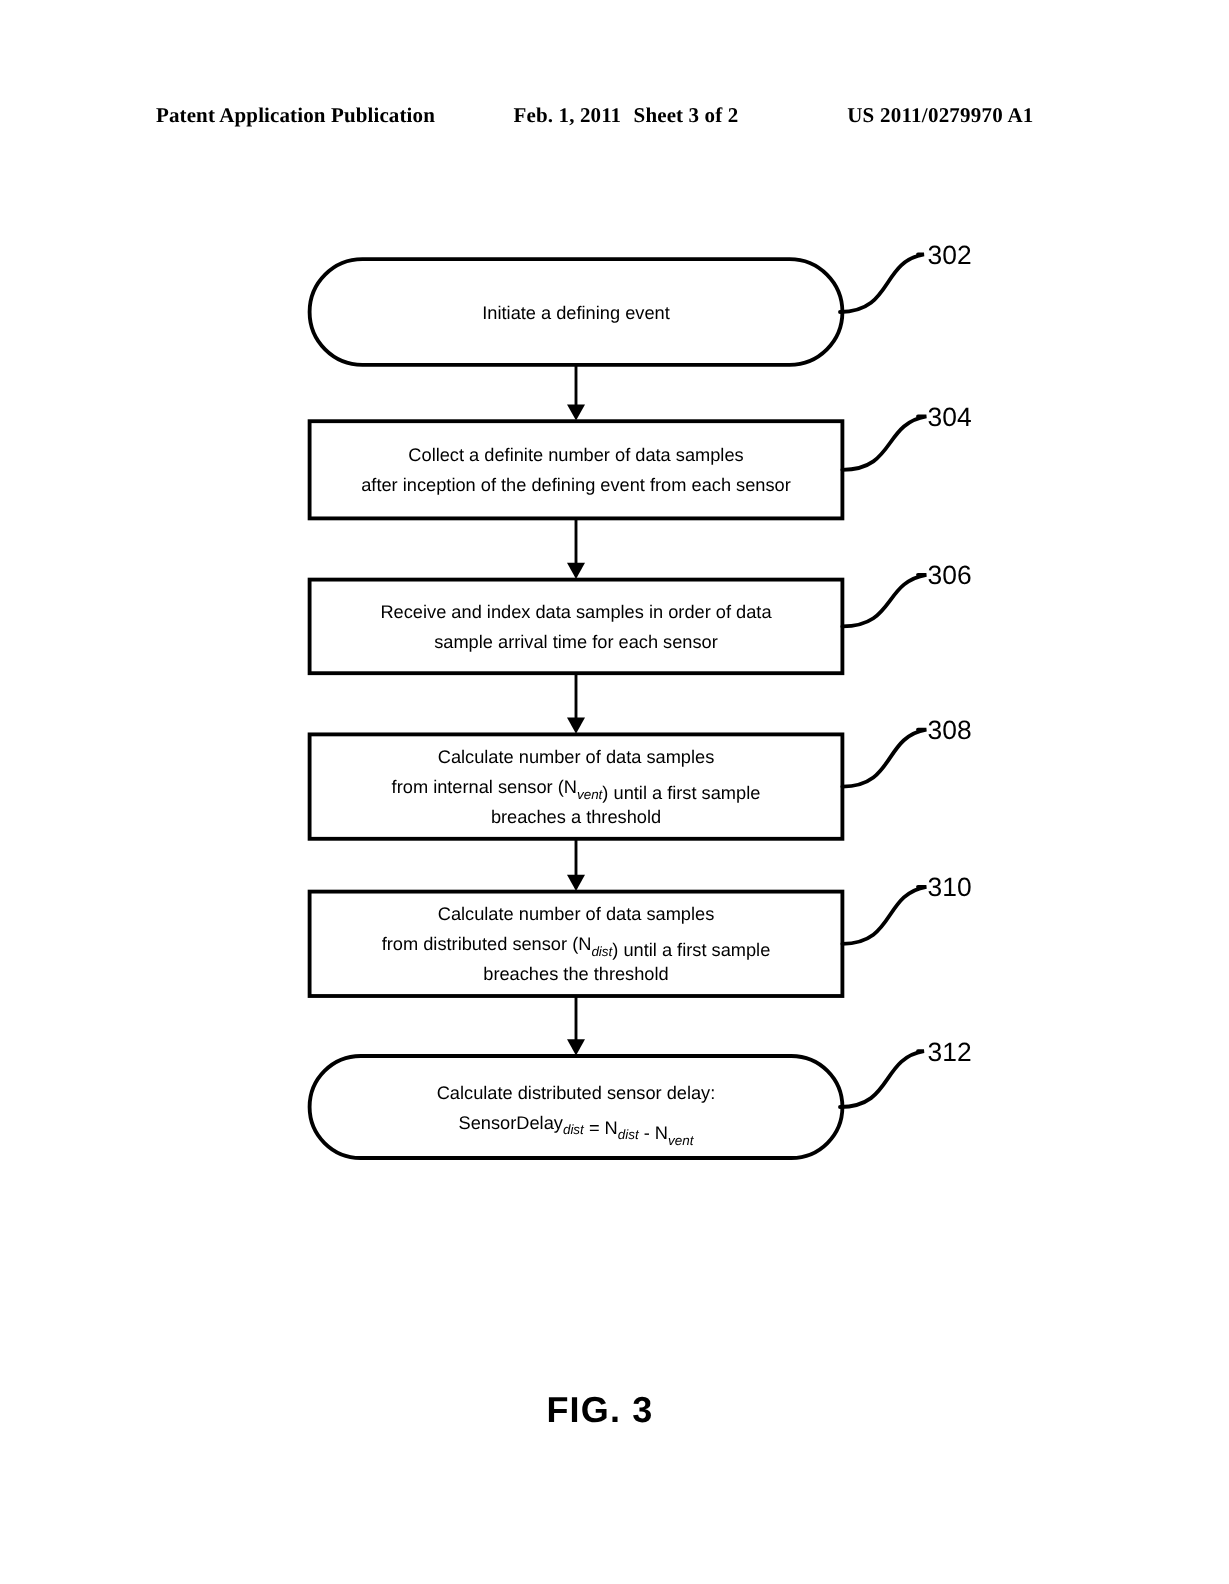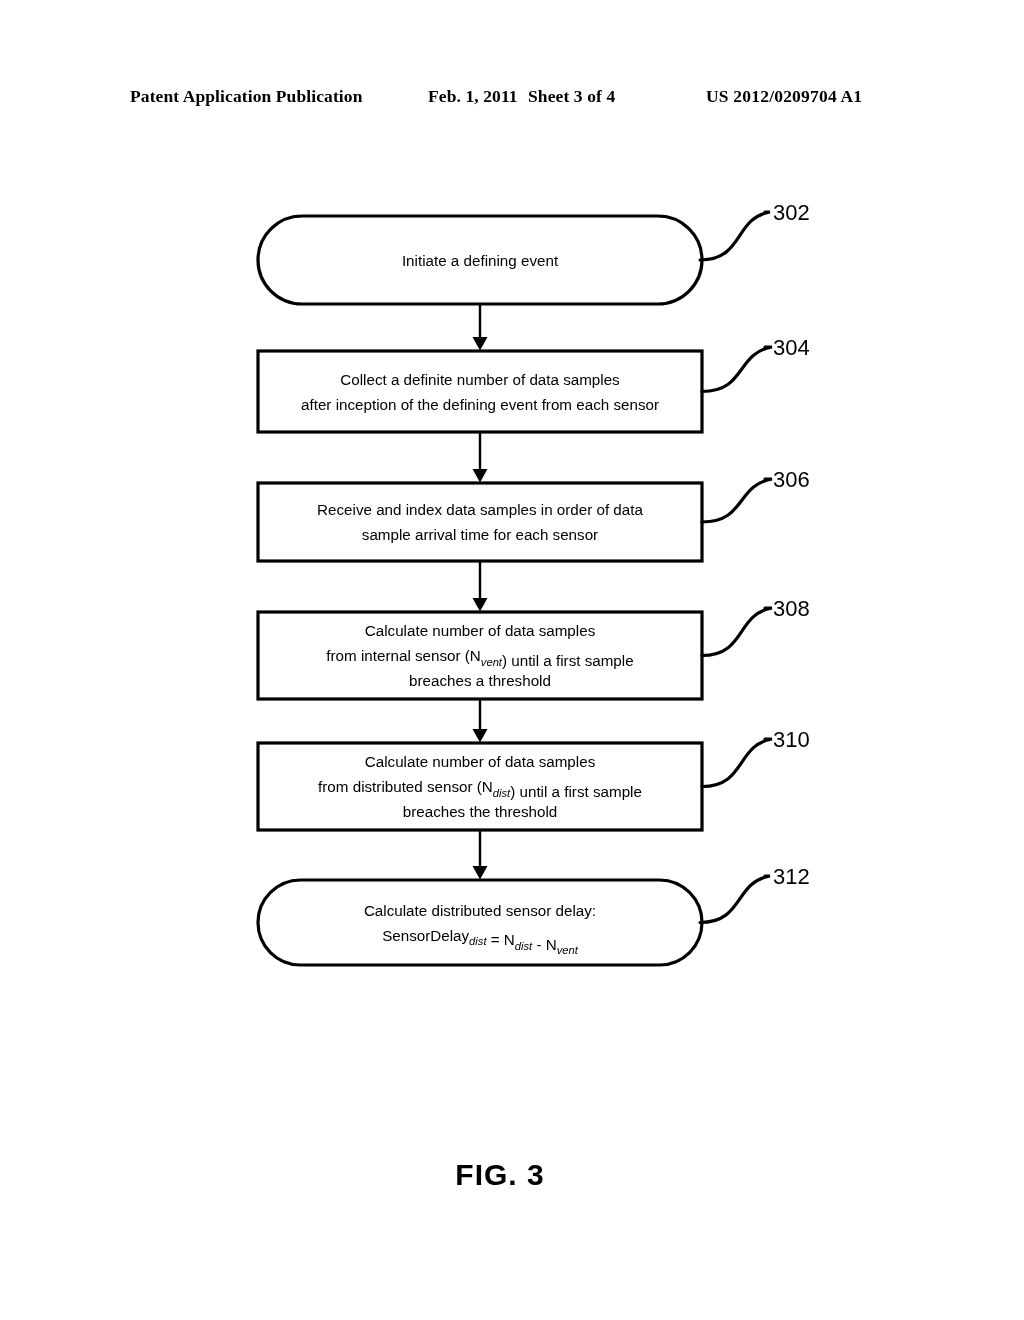--- a/index.html
+++ b/index.html
@@ -95,7 +95,7 @@
 <div class="page-header">
   <span class="hdr-pub">Patent Application Publication</span>
   <span class="hdr-date">Feb. 1, 2011</span>
-  <span class="hdr-sheet">Sheet 3 of 4</span>
+  <span class="hdr-sheet">Sheet 3 of 2</span>
   <span class="hdr-num">US 2012/0209704 A1</span>
 </div>
 

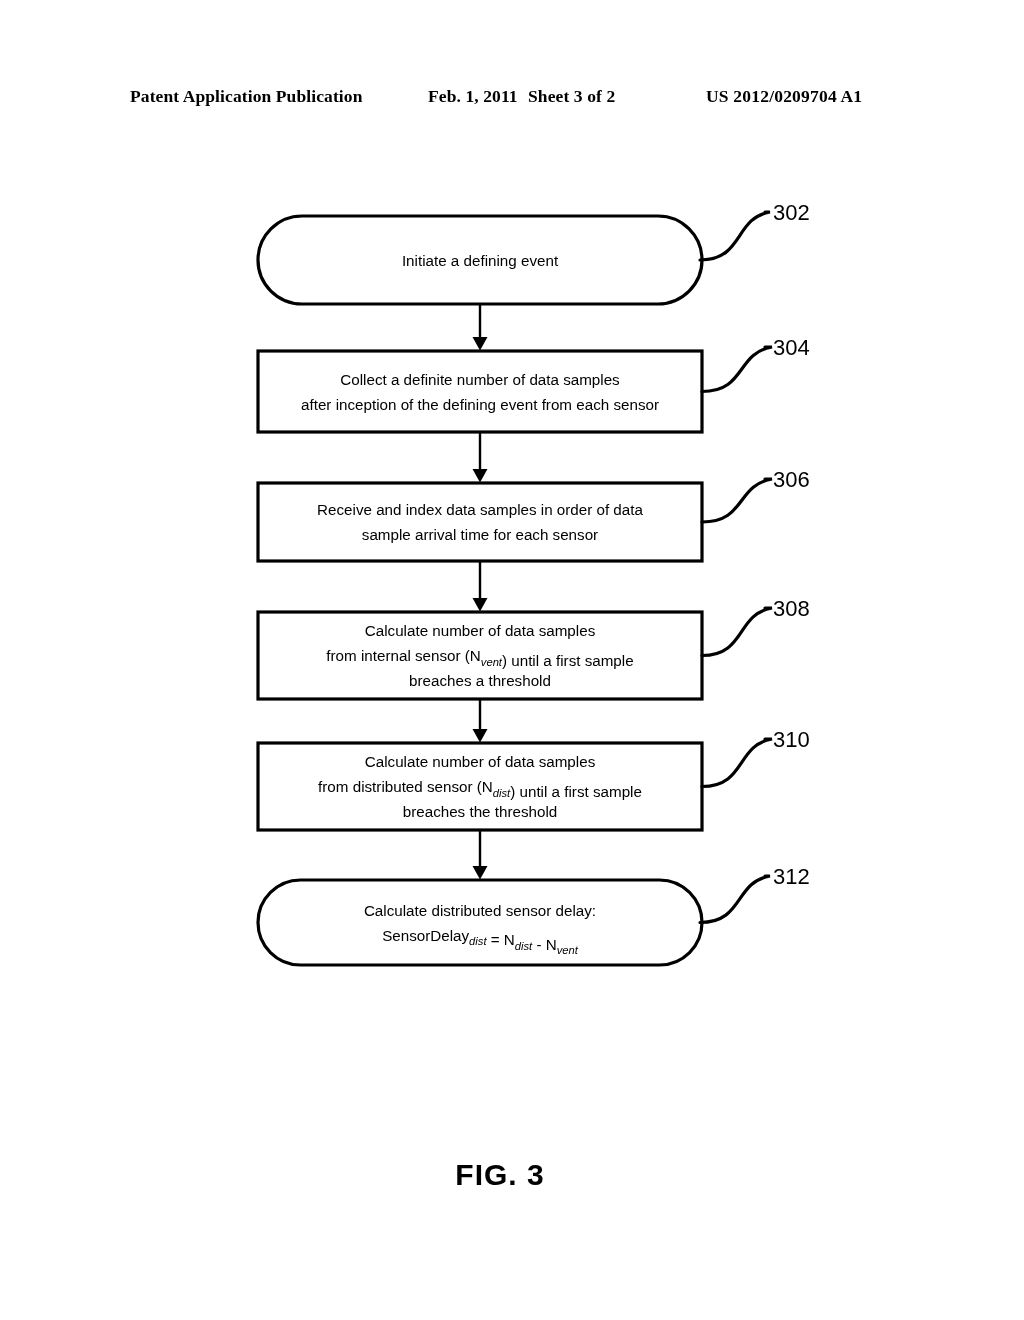--- a/index.html
+++ b/index.html
@@ -96,7 +96,7 @@
   <span class="hdr-pub">Patent Application Publication</span>
   <span class="hdr-date">Feb. 1, 2011</span>
   <span class="hdr-sheet">Sheet 3 of 2</span>
-  <span class="hdr-num">US 2012/0209704 A1</span>
+  <span class="hdr-num">US 2011/0279970 A1</span>
 </div>
 
 <svg id="flow" viewBox="0 0 1024 1320">

